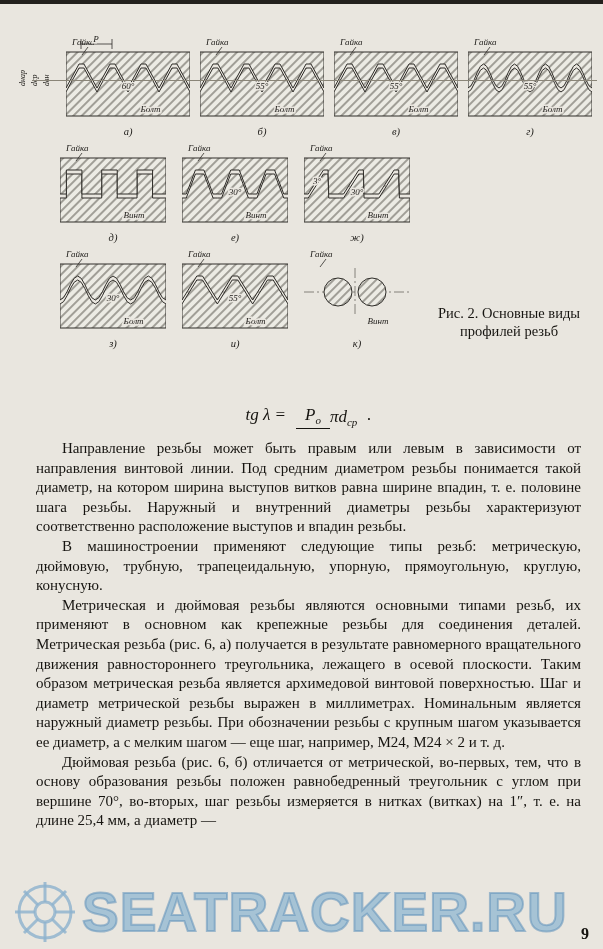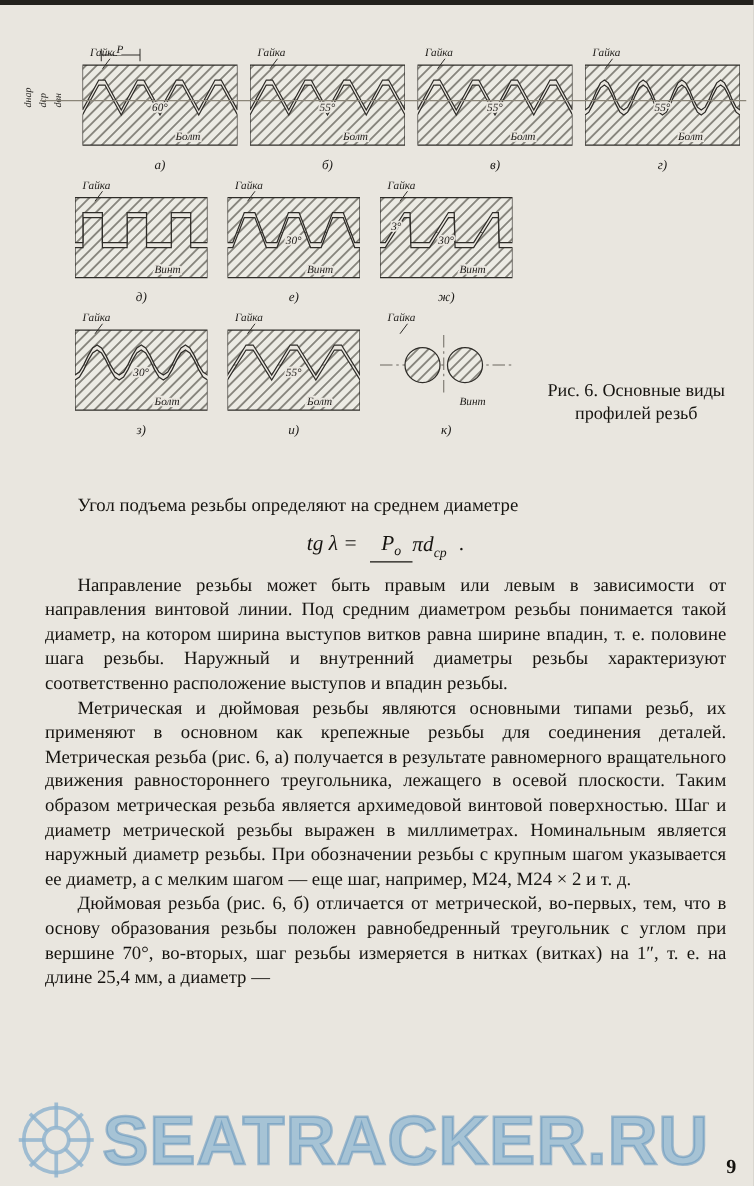--- a/index.html
+++ b/index.html
@@ -186,7 +186,7 @@
           <text x="53" y="101" class="letter" text-anchor="middle">к)</text>
         </svg>
       </div>
-    <div class="fig-caption">Рис. 6. Основные виды профилей резьб</div>
+    <div class="fig-caption">Рис. 2. Основные виды профилей резьб</div>
   </div>
 
   <div class="text-block">

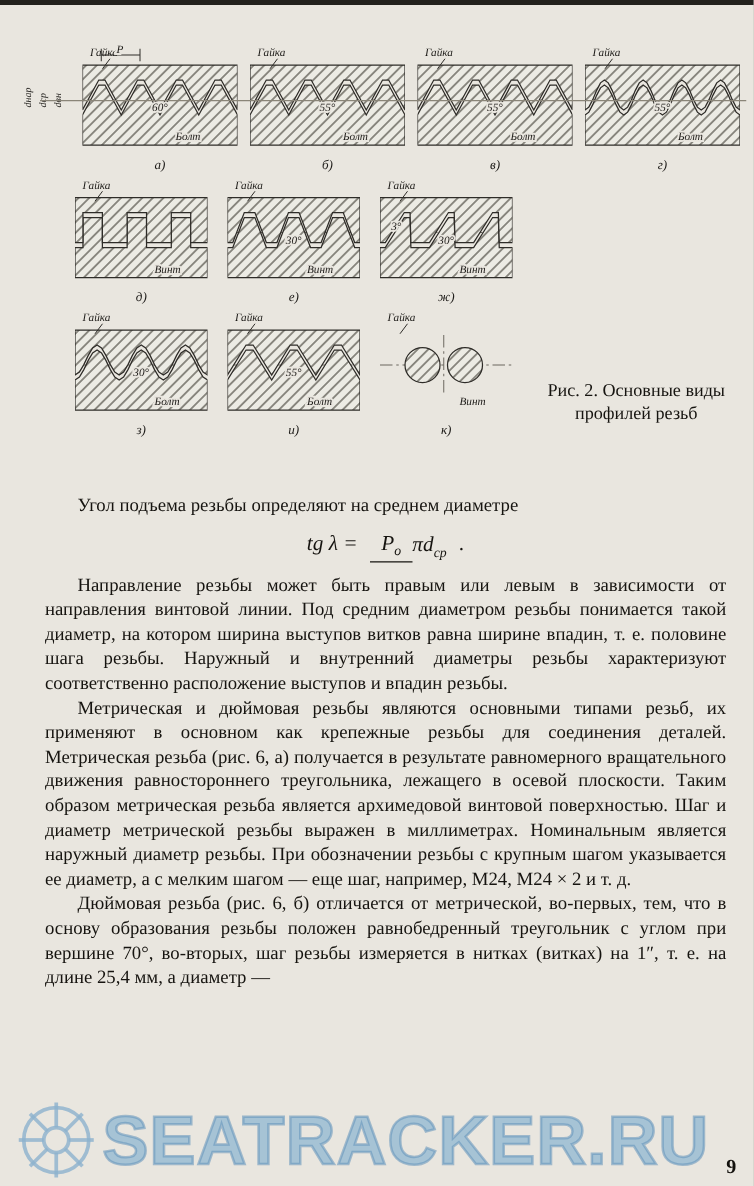--- a/index.html
+++ b/index.html
@@ -190,7 +190,6 @@
   </div>
 
   <div class="text-block">
-    <p>Угол подъема резьбы определяют на среднем диаметре</p>
 
     <div class="formula">
       <span>tg λ =</span>

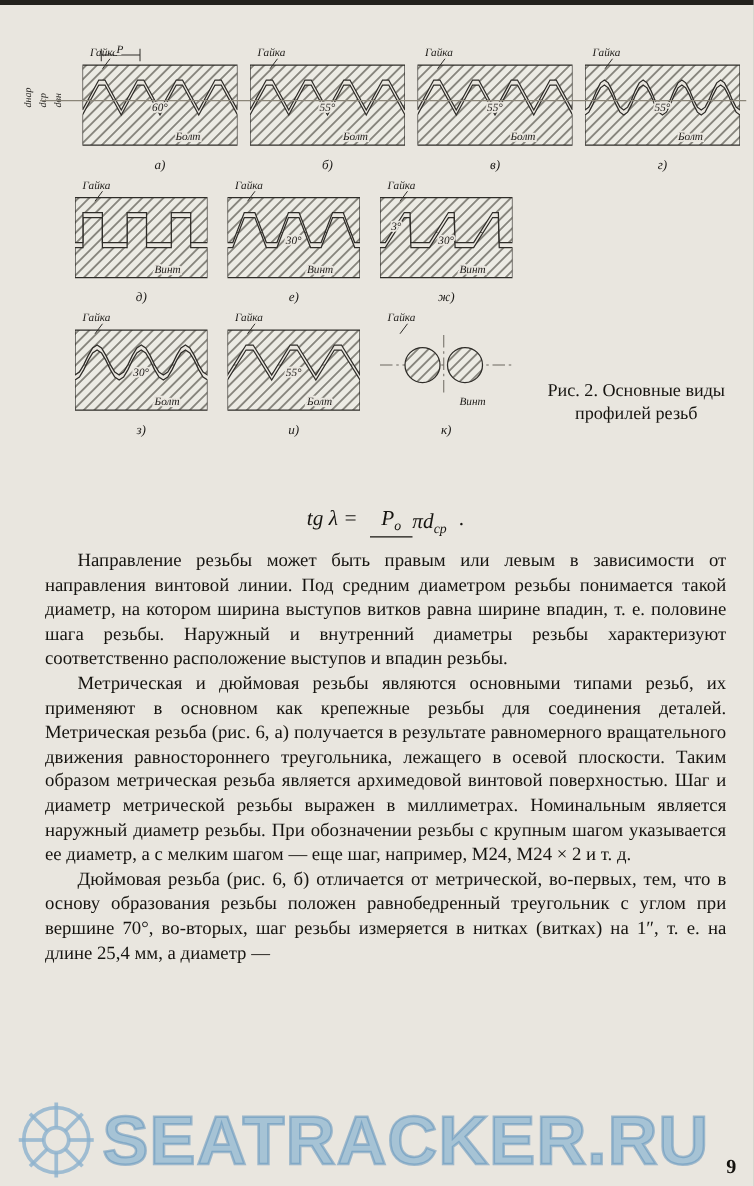--- a/index.html
+++ b/index.html
@@ -201,6 +201,7 @@
     </div>
 
     <p>Направление резьбы может быть правым или левым в зависимости от направления винтовой линии. Под средним диаметром резьбы понимается такой диаметр, на котором ширина выступов витков равна ширине впадин, т. е. половине шага резьбы. Наружный и внутренний диаметры резьбы характеризуют соответственно расположение выступов и впадин резьбы.</p>
+    <p>В машиностроении применяют следующие типы резьб: метрическую, дюймовую, трубную, трапецеидальную, упорную, прямоугольную, круглую, конусную.</p>
     <p>Метрическая и дюймовая резьбы являются основными типами резьб, их применяют в основном как крепежные резьбы для соединения деталей. Метрическая резьба (рис. 6, а) получается в результате равномерного вращательного движения равностороннего треугольника, лежащего в осевой плоскости. Таким образом метрическая резьба является архимедовой винтовой поверхностью. Шаг и диаметр метрической резьбы выражен в миллиметрах. Номинальным является наружный диаметр резьбы. При обозначении резьбы с крупным шагом указывается ее диаметр, а с мелким шагом — еще шаг, например, М24, М24 × 2 и т. д.</p>
     <p>Дюймовая резьба (рис. 6, б) отличается от метрической, во-первых, тем, что в основу образования резьбы положен равнобедренный треугольник с углом при вершине 70°, во-вторых, шаг резьбы измеряется в нитках (витках) на 1″, т. е. на длине 25,4 мм, а диаметр —</p>
   </div>

